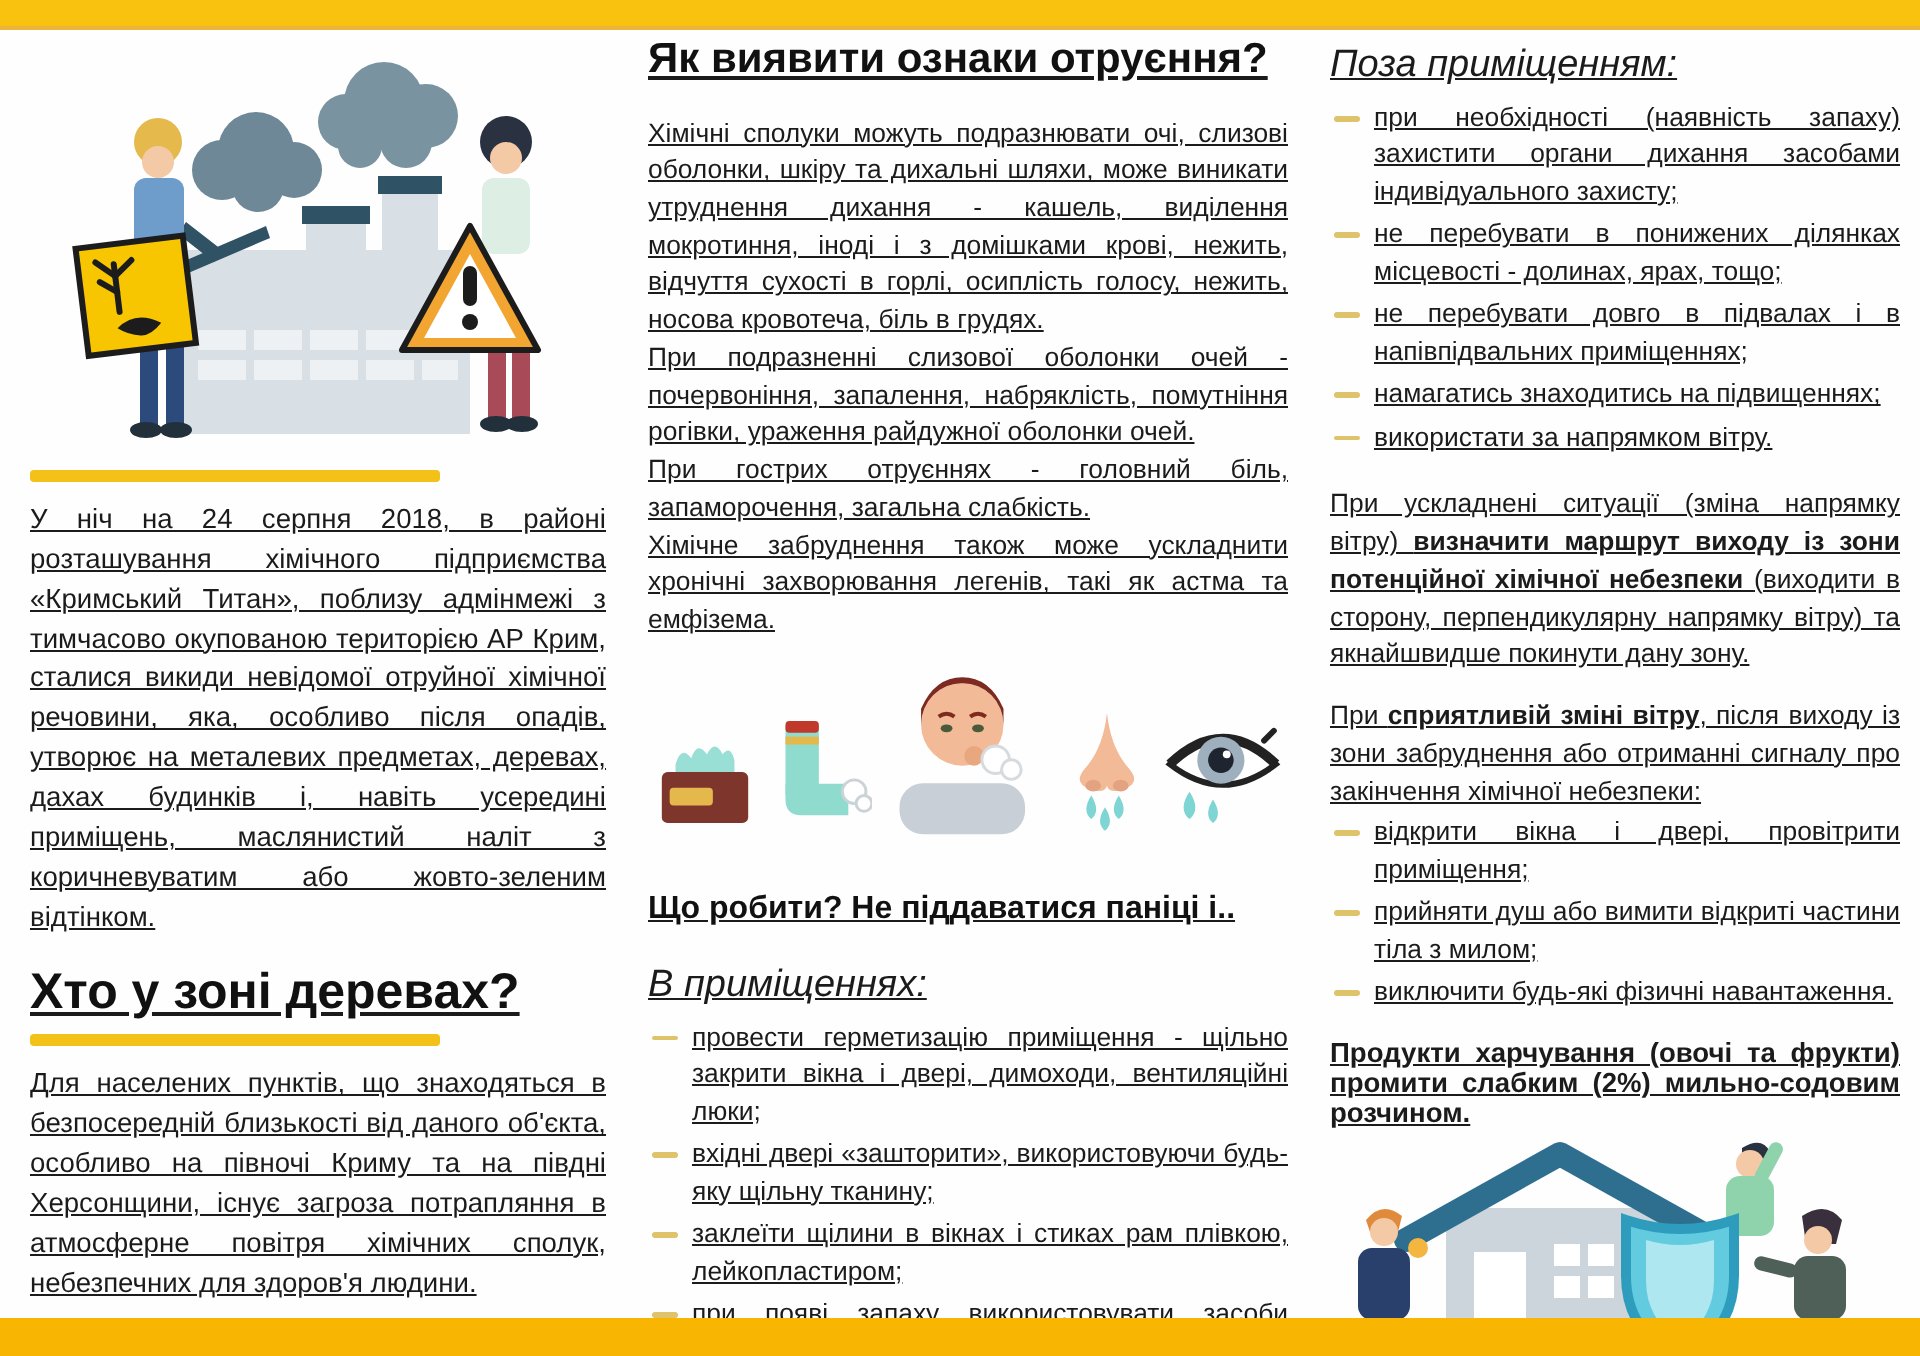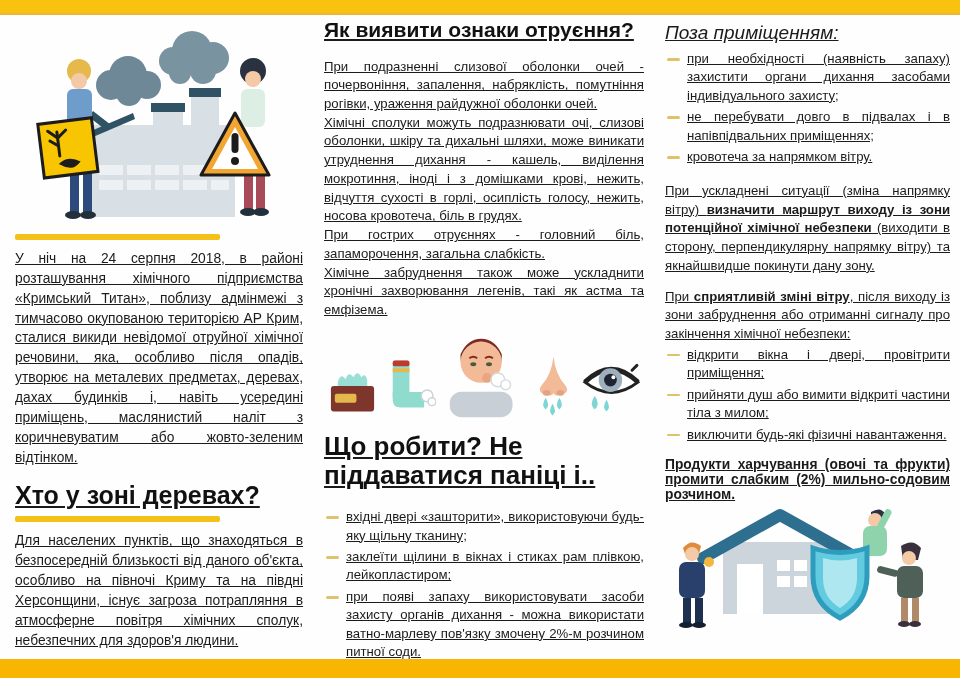--- a/index.html
+++ b/index.html
@@ -226,6 +226,7 @@
       <p class="subtitle">Поза приміщенням:</p>
       <ul class="dash-list">
         <li>при необхідності (наявність запаху) захистити органи дихання засобами індивідуального захисту;</li>
+        <li>не перебувати в понижених ділянках місцевості - долинах, ярах, тощо;</li>
         <li>не перебувати довго в підвалах  і в напівпідвальних приміщеннях;</li>
         <li>кровотеча за  напрямком вітру.</li>
       </ul>

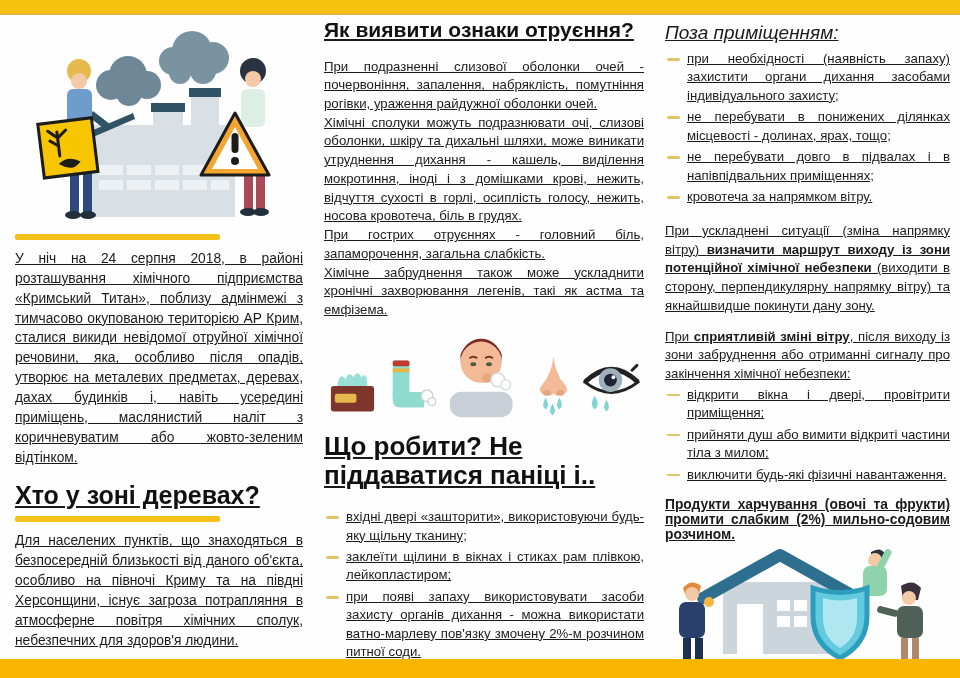--- a/index.html
+++ b/index.html
@@ -149,8 +149,8 @@
       <h1 class="h-mid">Як виявити ознаки отруєння?</h1>
       <div class="rule full"></div>
 
+      <p class="body">Хімічні сполуки можуть подразнювати очі, слизові оболонки, шкіру та дихальні шляхи, може виникати утруднення дихання - кашель, виділення мокротиння, іноді і з домішками крові, нежить, відчуття сухості в горлі, осиплість голосу, нежить, носова кровотеча, біль в грудях.</p>
       <p class="body">При подразненні слизової оболонки очей - почервоніння, запалення, набряклість, помутніння рогівки, ураження райдужної оболонки очей.</p>
-      <p class="body">Хімічні сполуки можуть подразнювати очі, слизові оболонки, шкіру та дихальні шляхи, може виникати утруднення дихання - кашель, виділення мокротиння, іноді і з домішками крові, нежить, відчуття сухості в горлі, осиплість голосу, нежить, носова кровотеча, біль в грудях.</p>
       <p class="body">При гострих отруєннях - головний біль, запаморочення, загальна слабкість.</p>
       <p class="body">Хімічне забруднення також може ускладнити хронічні захворювання легенів, такі як астма та емфізема.</p>
 

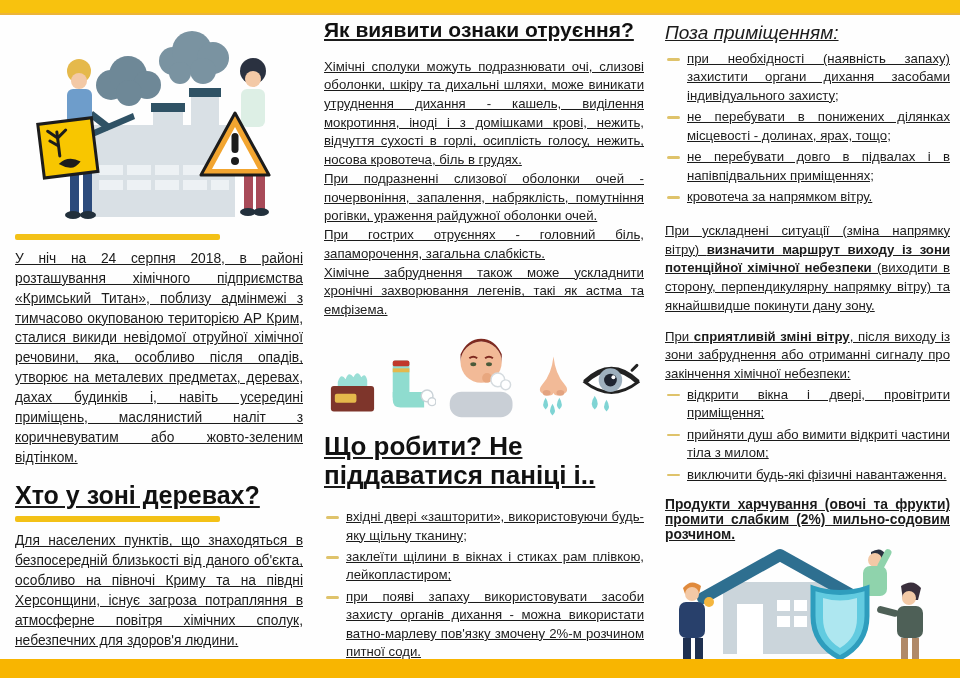--- a/index.html
+++ b/index.html
@@ -228,6 +228,7 @@
         <li>при необхідності (наявність запаху) захистити органи дихання засобами індивідуального захисту;</li>
         <li>не перебувати в понижених ділянках місцевості - долинах, ярах, тощо;</li>
         <li>не перебувати довго в підвалах  і в напівпідвальних приміщеннях;</li>
+        <li>намагатись знаходитись на підвищеннях;</li>
         <li>кровотеча за  напрямком вітру.</li>
       </ul>
 

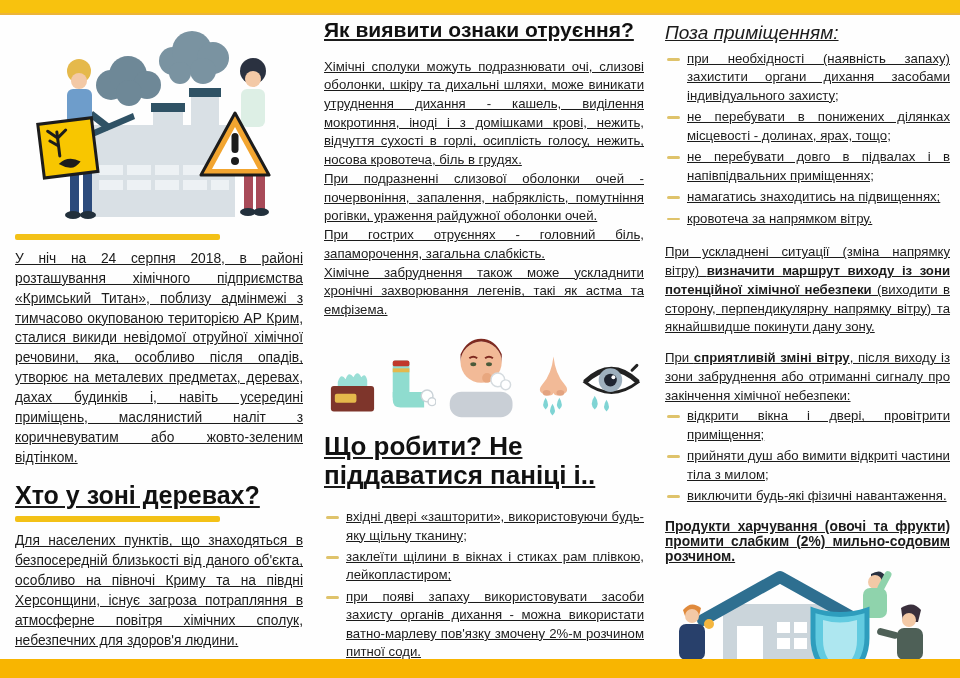--- a/index.html
+++ b/index.html
@@ -229,7 +229,7 @@
         <li>не перебувати в понижених ділянках місцевості - долинах, ярах, тощо;</li>
         <li>не перебувати довго в підвалах  і в напівпідвальних приміщеннях;</li>
         <li>намагатись знаходитись на підвищеннях;</li>
-        <li>кровотеча за  напрямком вітру.</li>
+        <li>використати за  напрямком вітру.</li>
       </ul>
 
       <div class="gap12"></div>

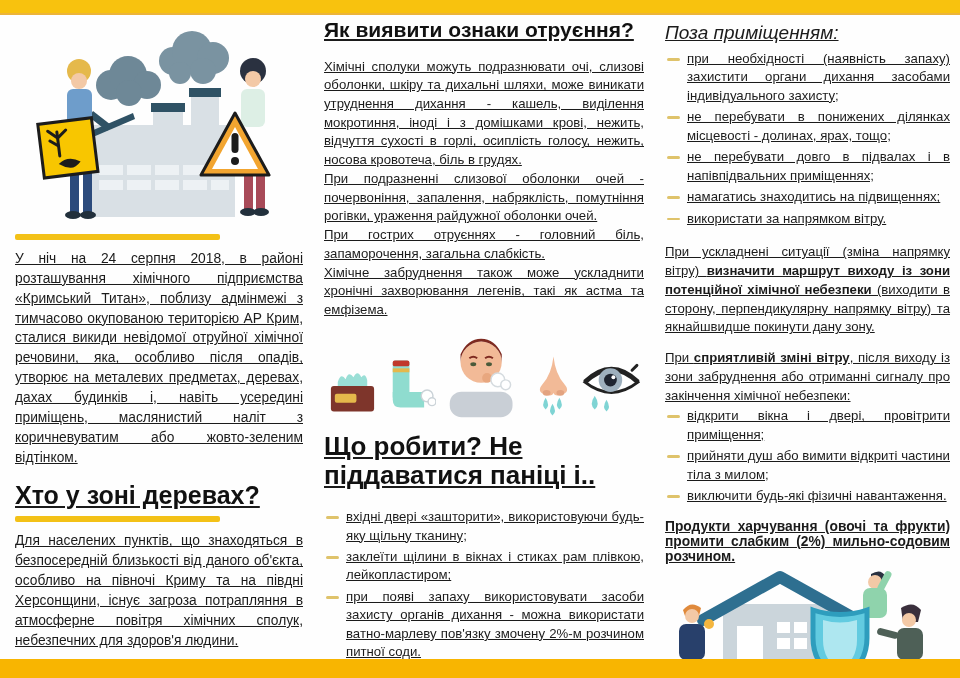--- a/index.html
+++ b/index.html
@@ -23,7 +23,7 @@
   h1,h2{margin:0;line-height:1.12;font-weight:bold;color:#111;}
   .h-left{font-size:25px;margin-top:14px;}
   .h-mid{font-size:21px;}
-  .h-todo{font-size:26px;margin-top:10px;}
+  .h-todo{font-size:16px;margin-top:24px;}
   .rule{height:6px;background:#F3C117;border-radius:2px;margin:7px 0 9px 0;}
   .rule.short{width:205px;}
   .rule.full{width:100%;}

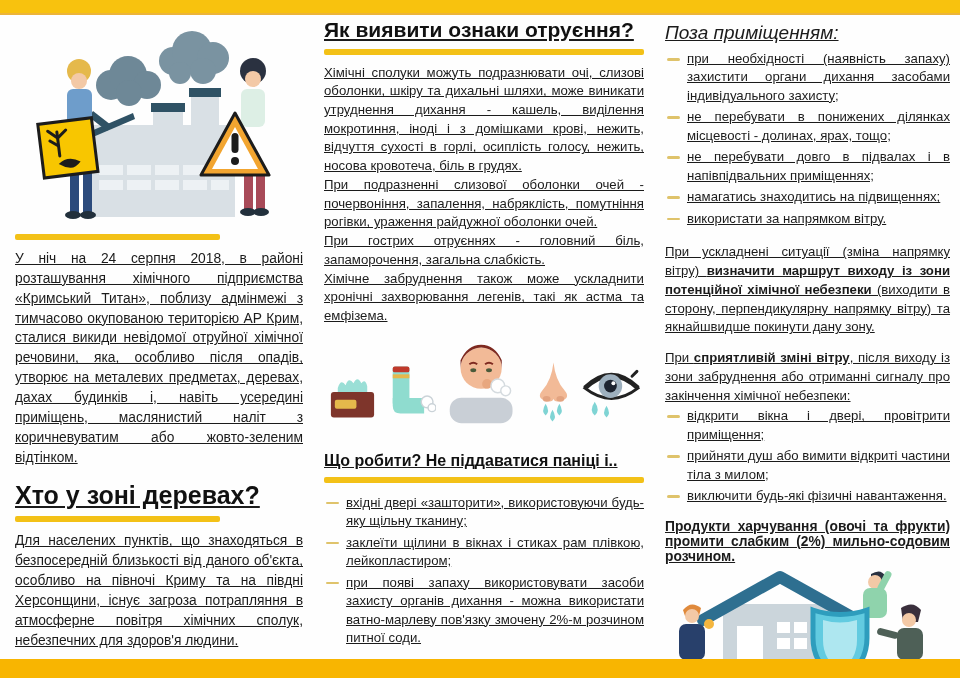--- a/index.html
+++ b/index.html
@@ -215,6 +215,7 @@
 
       <h1 class="h-todo">Що робити? Не піддаватися паніці і..</h1>
       <div class="rule full"></div>
+      <p class="subtitle">В приміщеннях:</p>
       <ul class="dash-list">
         <li>вхідні двері «зашторити», використовуючи будь-яку щільну тканину;</li>
         <li>заклеїти щілини в вікнах і стиках рам плівкою, лейкопластиром;</li>

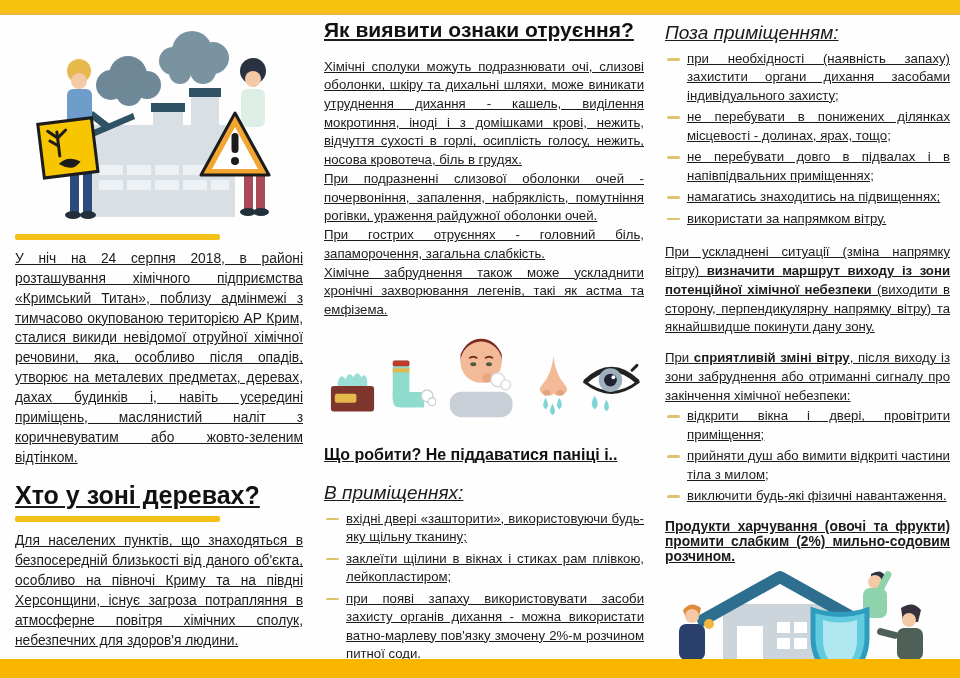--- a/index.html
+++ b/index.html
@@ -217,6 +217,7 @@
       <div class="rule full"></div>
       <p class="subtitle">В приміщеннях:</p>
       <ul class="dash-list">
+        <li>провести герметизацію приміщення - щільно закрити вікна і двері, димоходи, вентиляційні люки;</li>
         <li>вхідні двері «зашторити», використовуючи будь-яку щільну тканину;</li>
         <li>заклеїти щілини в вікнах і стиках рам плівкою, лейкопластиром;</li>
         <li>при появі запаху використовувати засоби захисту органів дихання - можна використати ватно-марлеву пов'язку змочену 2%-м розчином питної соди.</li>

